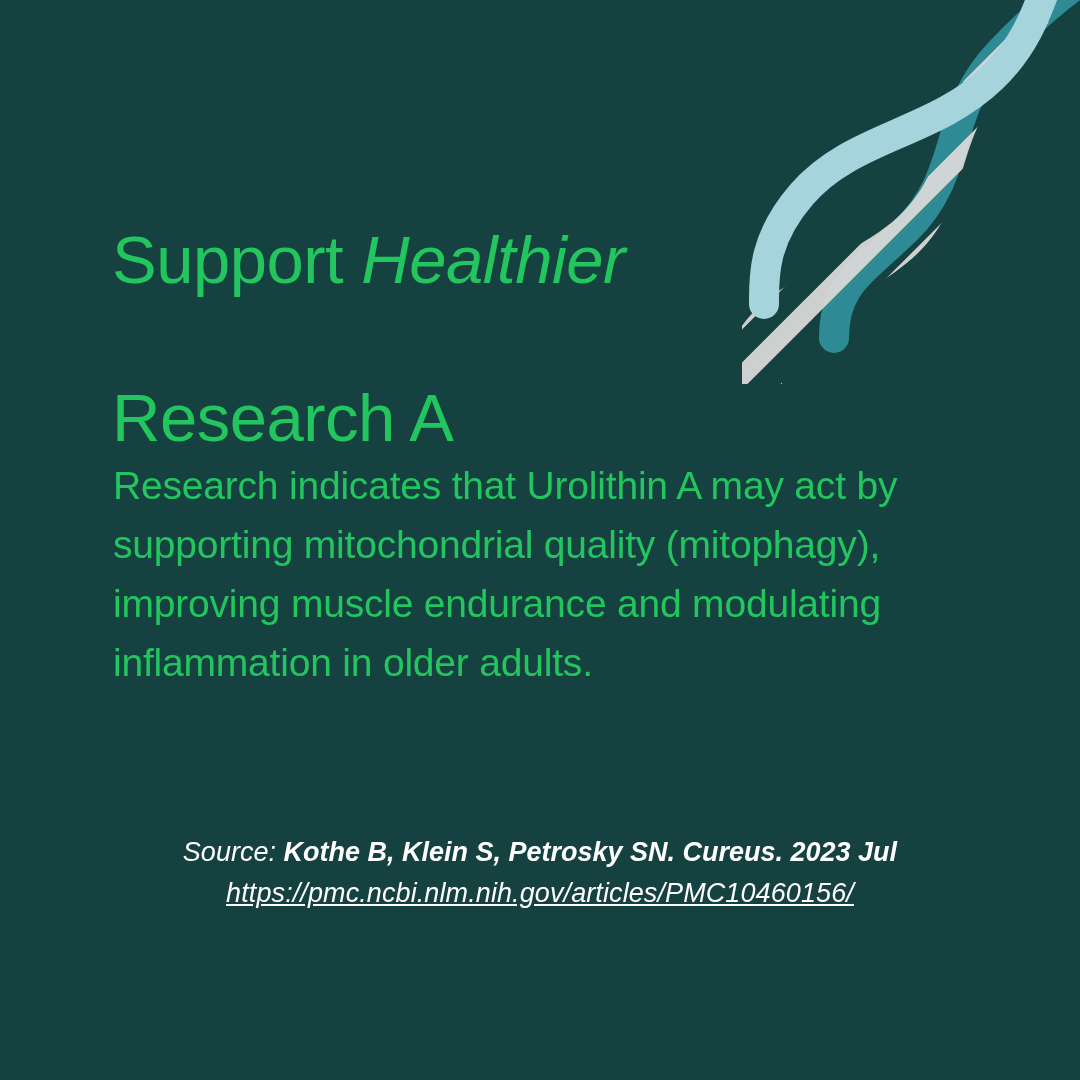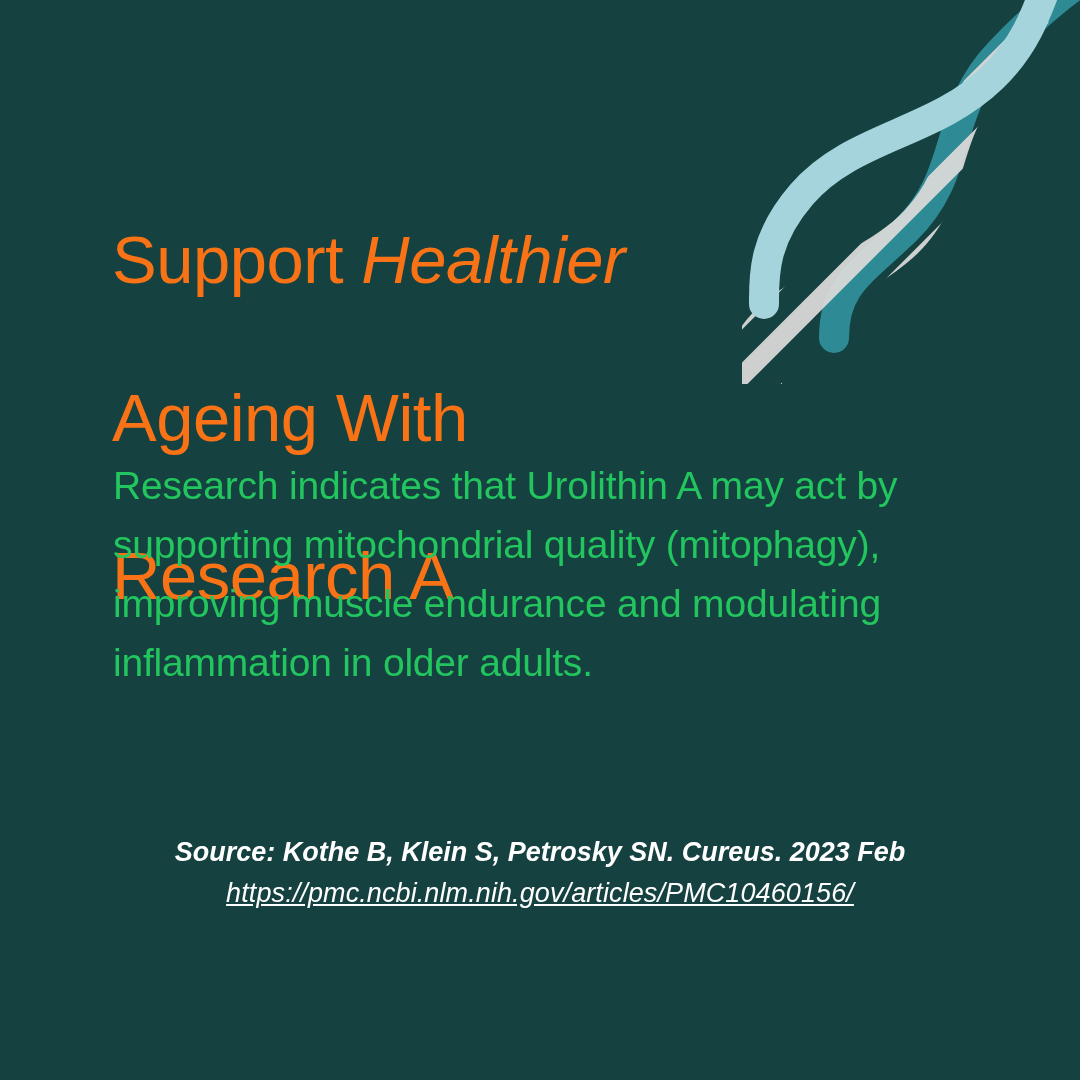--- a/index.html
+++ b/index.html
@@ -42,7 +42,7 @@
     left: 112px;
     top: 96px;
     width: 700px;
-    color: #f97316;
+    color: #22c55e;
     font-size: 67px;
     line-height: 79px;
     font-weight: 400;

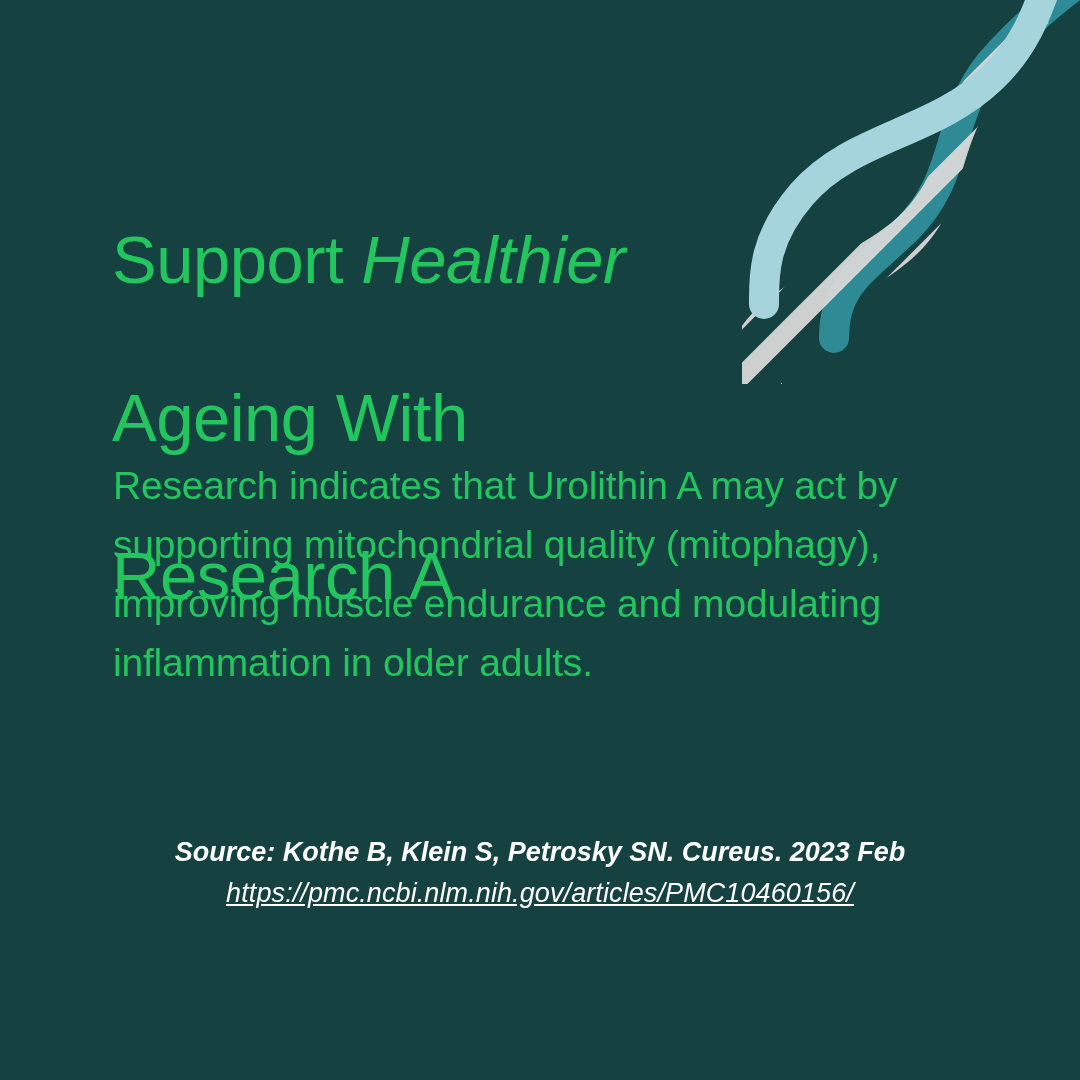--- a/index.html
+++ b/index.html
@@ -157,7 +157,6 @@
 
   <h1 id="headline">
     <span class="hl-line"><span>Support </span><span class="hl-em">Healthier</span></span>
-    <span class="hl-line">Ageing With</span>
     <span class="hl-line">Research A</span>
   </h1>
 

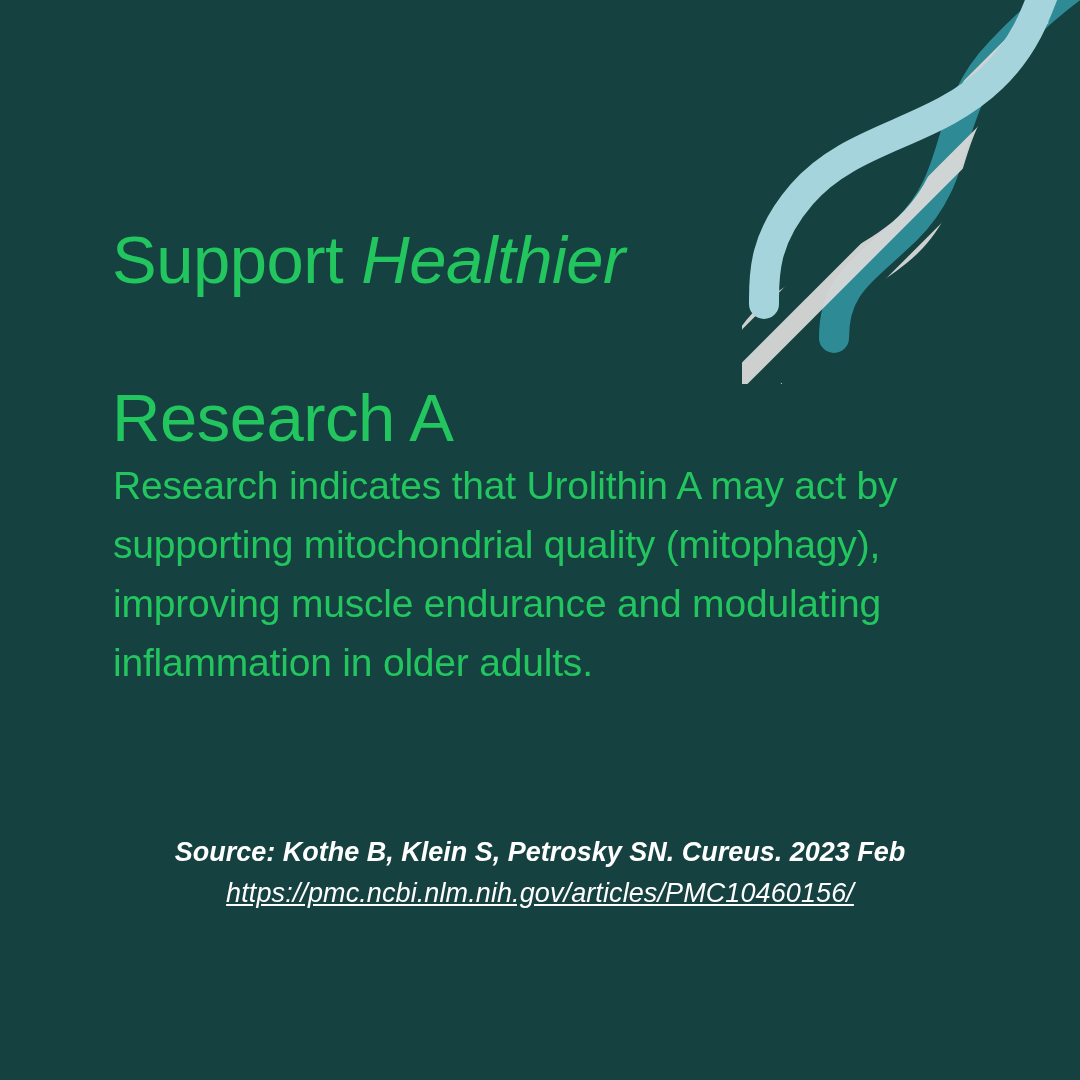--- a/index.html
+++ b/index.html
@@ -86,7 +86,7 @@
     white-space: pre;
   }
   #cite-label {
-    font-weight: 700;
+    font-weight: 400;
     font-style: italic;
   }
   #cite-ref {

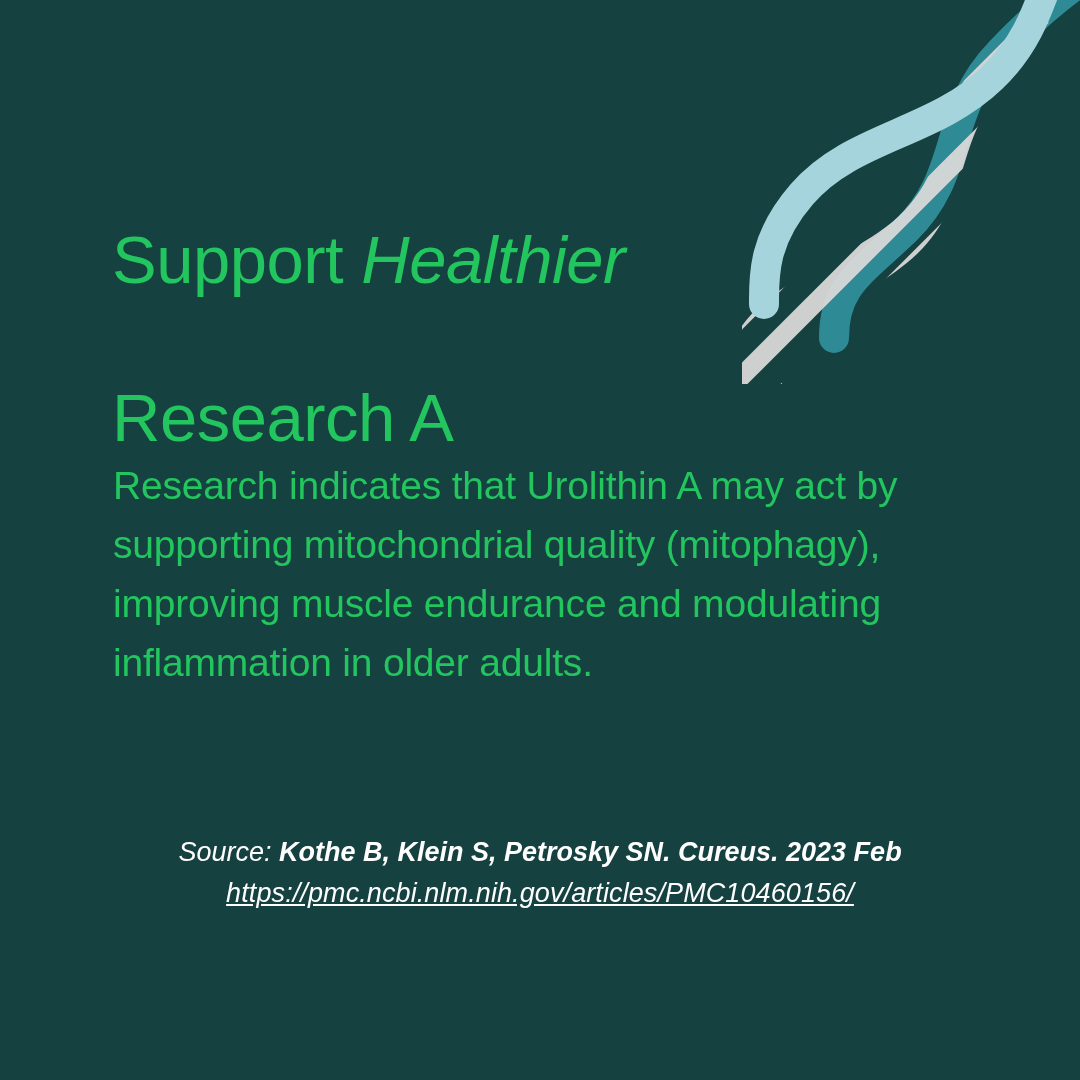--- a/index.html
+++ b/index.html
@@ -163,7 +163,7 @@
   <p id="body-copy">Research indicates that Urolithin A may act by supporting mitochondrial quality (mitophagy), improving muscle endurance and modulating inflammation in older adults.</p>
 
   <div id="citation">
-    <span class="cite-line"><span id="cite-label">Source: </span><span id="cite-ref">Kothe B, Klein S, Petrosky SN. Cureus. 2023 Feb</span></span>
+    <span class="cite-line"><span id="cite-label">Source: </span><span id="cite-ref">Kothe B, Klein S, Petrosky SN. Cureus. 2023 Jul</span></span>
     <span class="cite-line"><span id="cite-url">https://pmc.ncbi.nlm.nih.gov/articles/PMC10460156/</span></span>
   </div>
 

